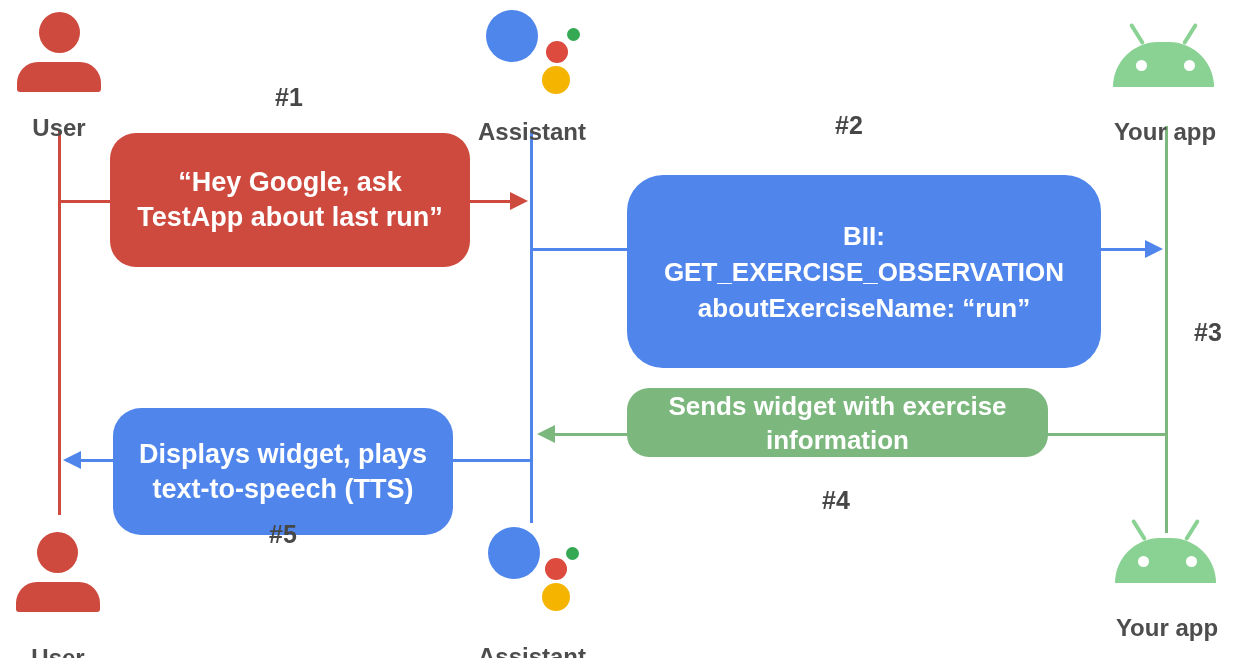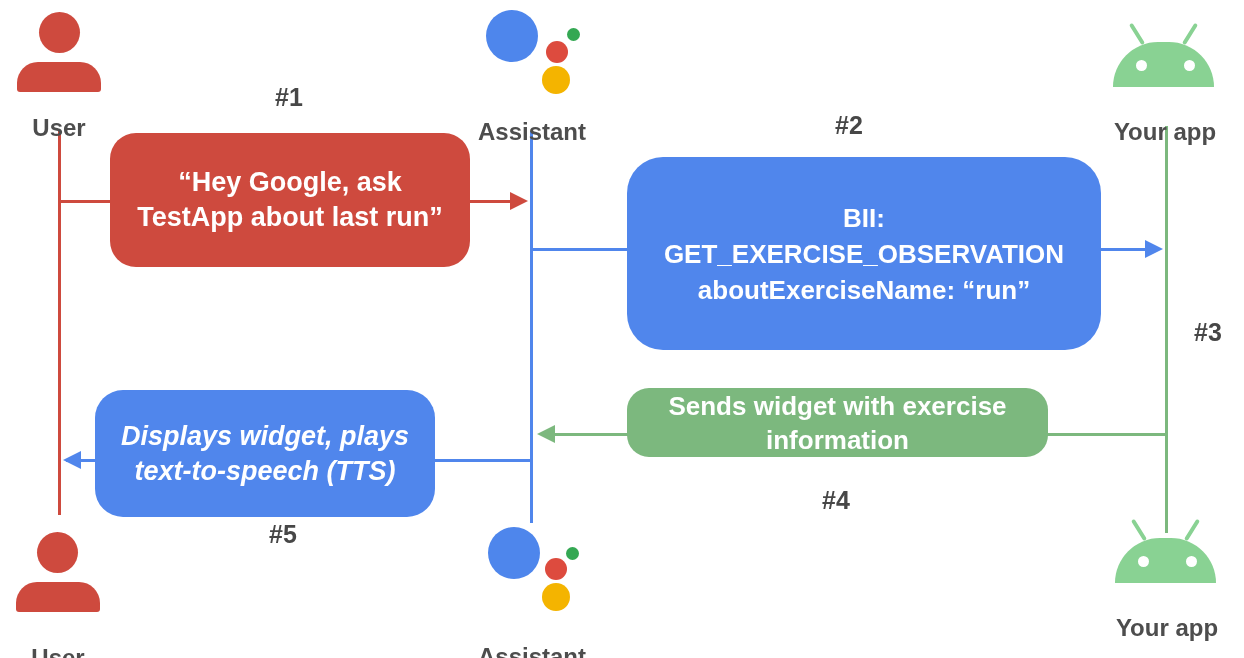--- a/index.html
+++ b/index.html
@@ -11,7 +11,7 @@
   .circle{border-radius:50%;}
   
   .red-bg{background:#ce4a3e;}
-  .blue-bg{background:#5086ec;}
+  .blue-bg{background:#5086ec;margin-top:18px;}
   .green-bg{background:#7cb87e;}
   .android-green{background:#89d293;}
   

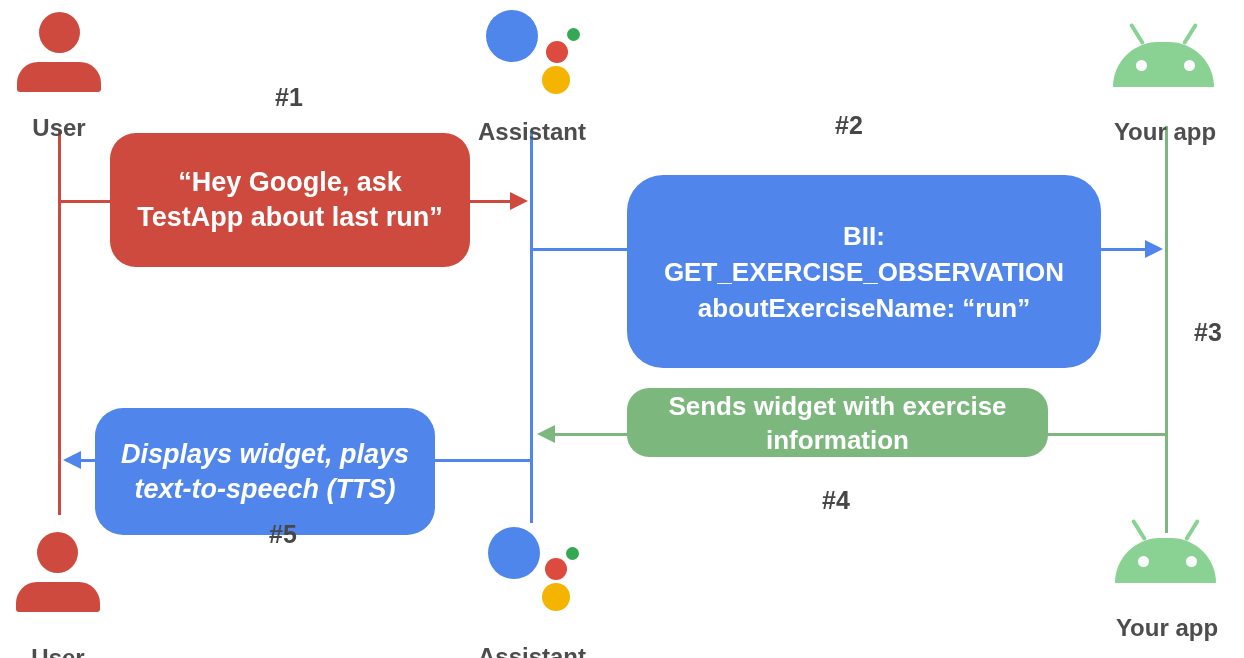--- a/index.html
+++ b/index.html
@@ -86,7 +86,7 @@
     <span class="line">information</span>
   </div>
 
-  <div class="abs msg-box blue-bg" style="left:95px;top:390px;width:340px;height:127px;border-radius:28px;font-size:27px;line-height:35px;font-style:italic;">
+  <div class="abs msg-box blue-bg" style="left:113px;top:390px;width:340px;height:127px;border-radius:28px;font-size:27px;line-height:35px;">
     <span class="line">Displays widget, plays</span>
     <span class="line">text-to-speech (TTS)</span>
   </div>

